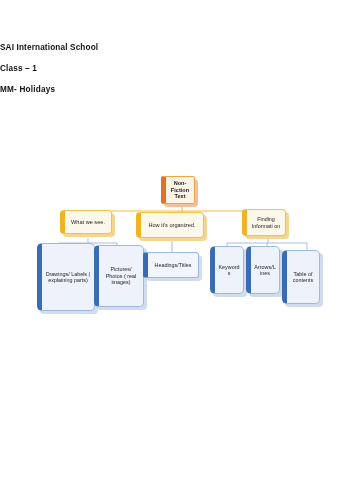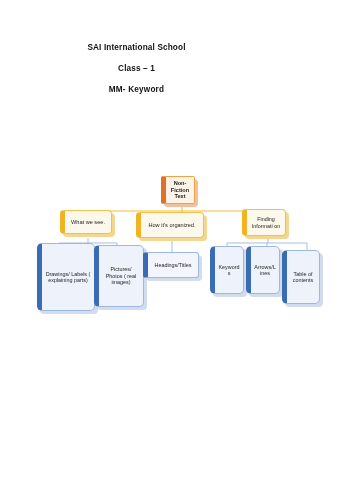--- a/index.html
+++ b/index.html
@@ -22,7 +22,7 @@
     left: 0;
     top: 44px;
     width: 273px;
-    text-align: center;
+    text-align: left;
   }
   #header .hline {
     font-size: 8.2px;

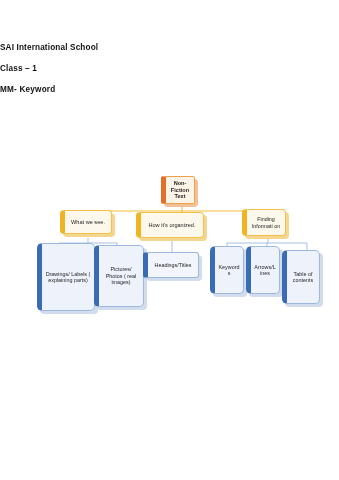--- a/index.html
+++ b/index.html
@@ -128,7 +128,7 @@
 <div id="header">
   <div class="hline">SAI International School</div>
   <div class="hline">Class – 1</div>
-  <div class="hline spaced">MM-   Keyword</div>
+  <div class="hline spaced">MM-   Holidays</div>
 </div>
 
 <div id="diagram">

